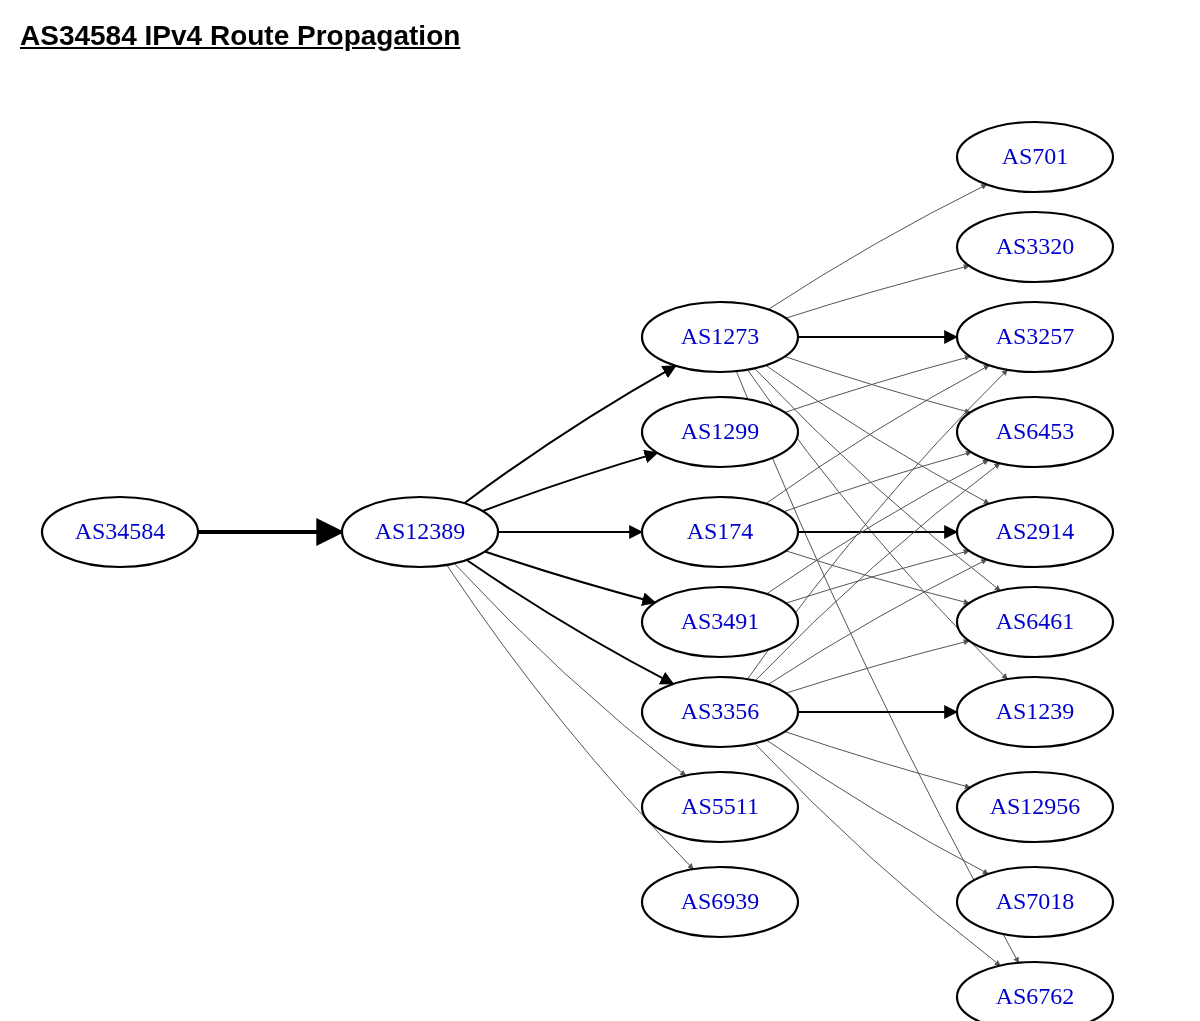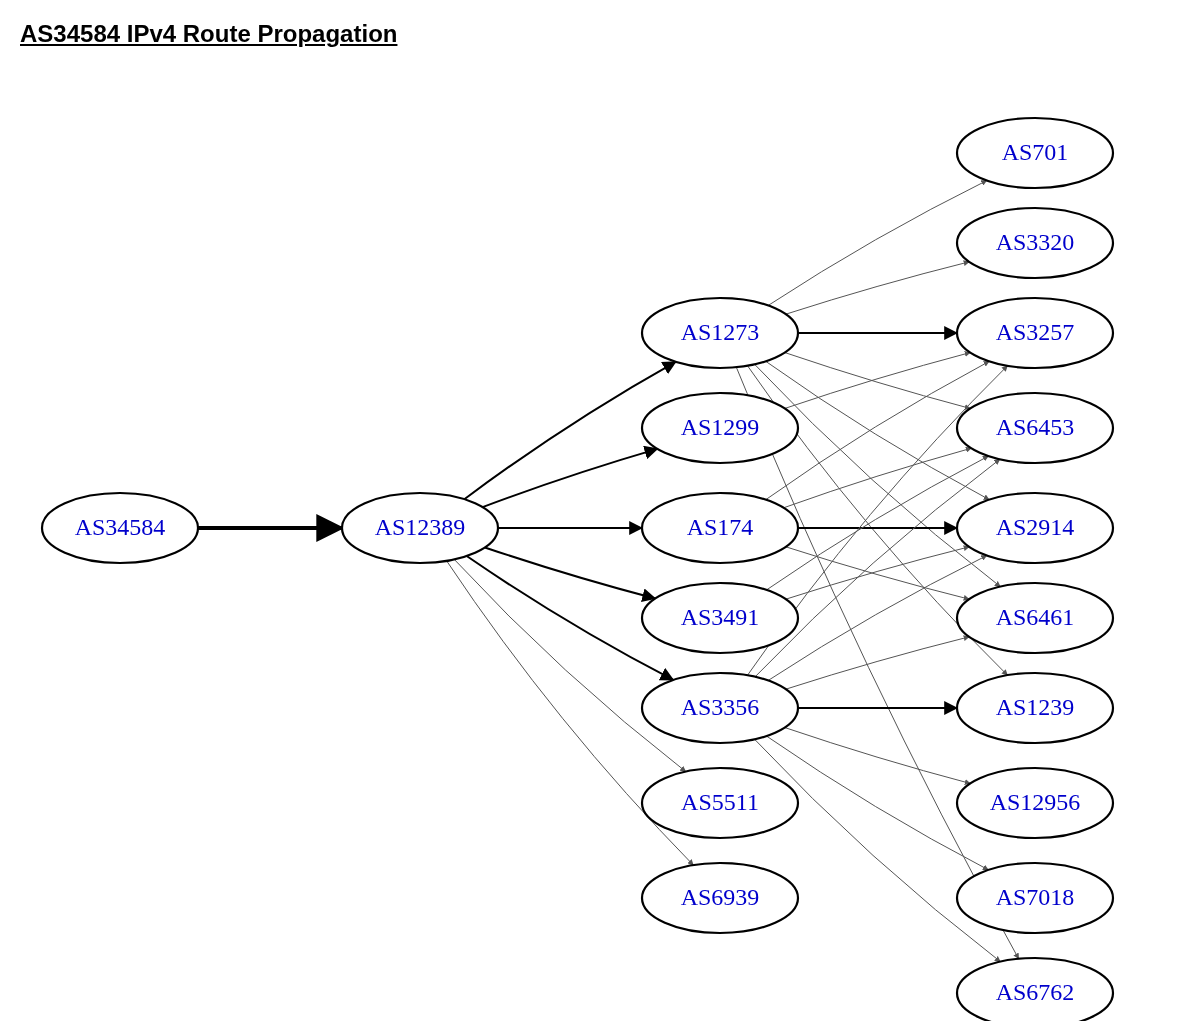--- a/index.html
+++ b/index.html
@@ -12,7 +12,7 @@
     box-sizing: border-box;
   }
   h2.title {
-    font-size: 24px;
+    font-size: 28px;
     font-weight: bold;
     text-decoration: underline;
     margin: 0 0 10px 0;

